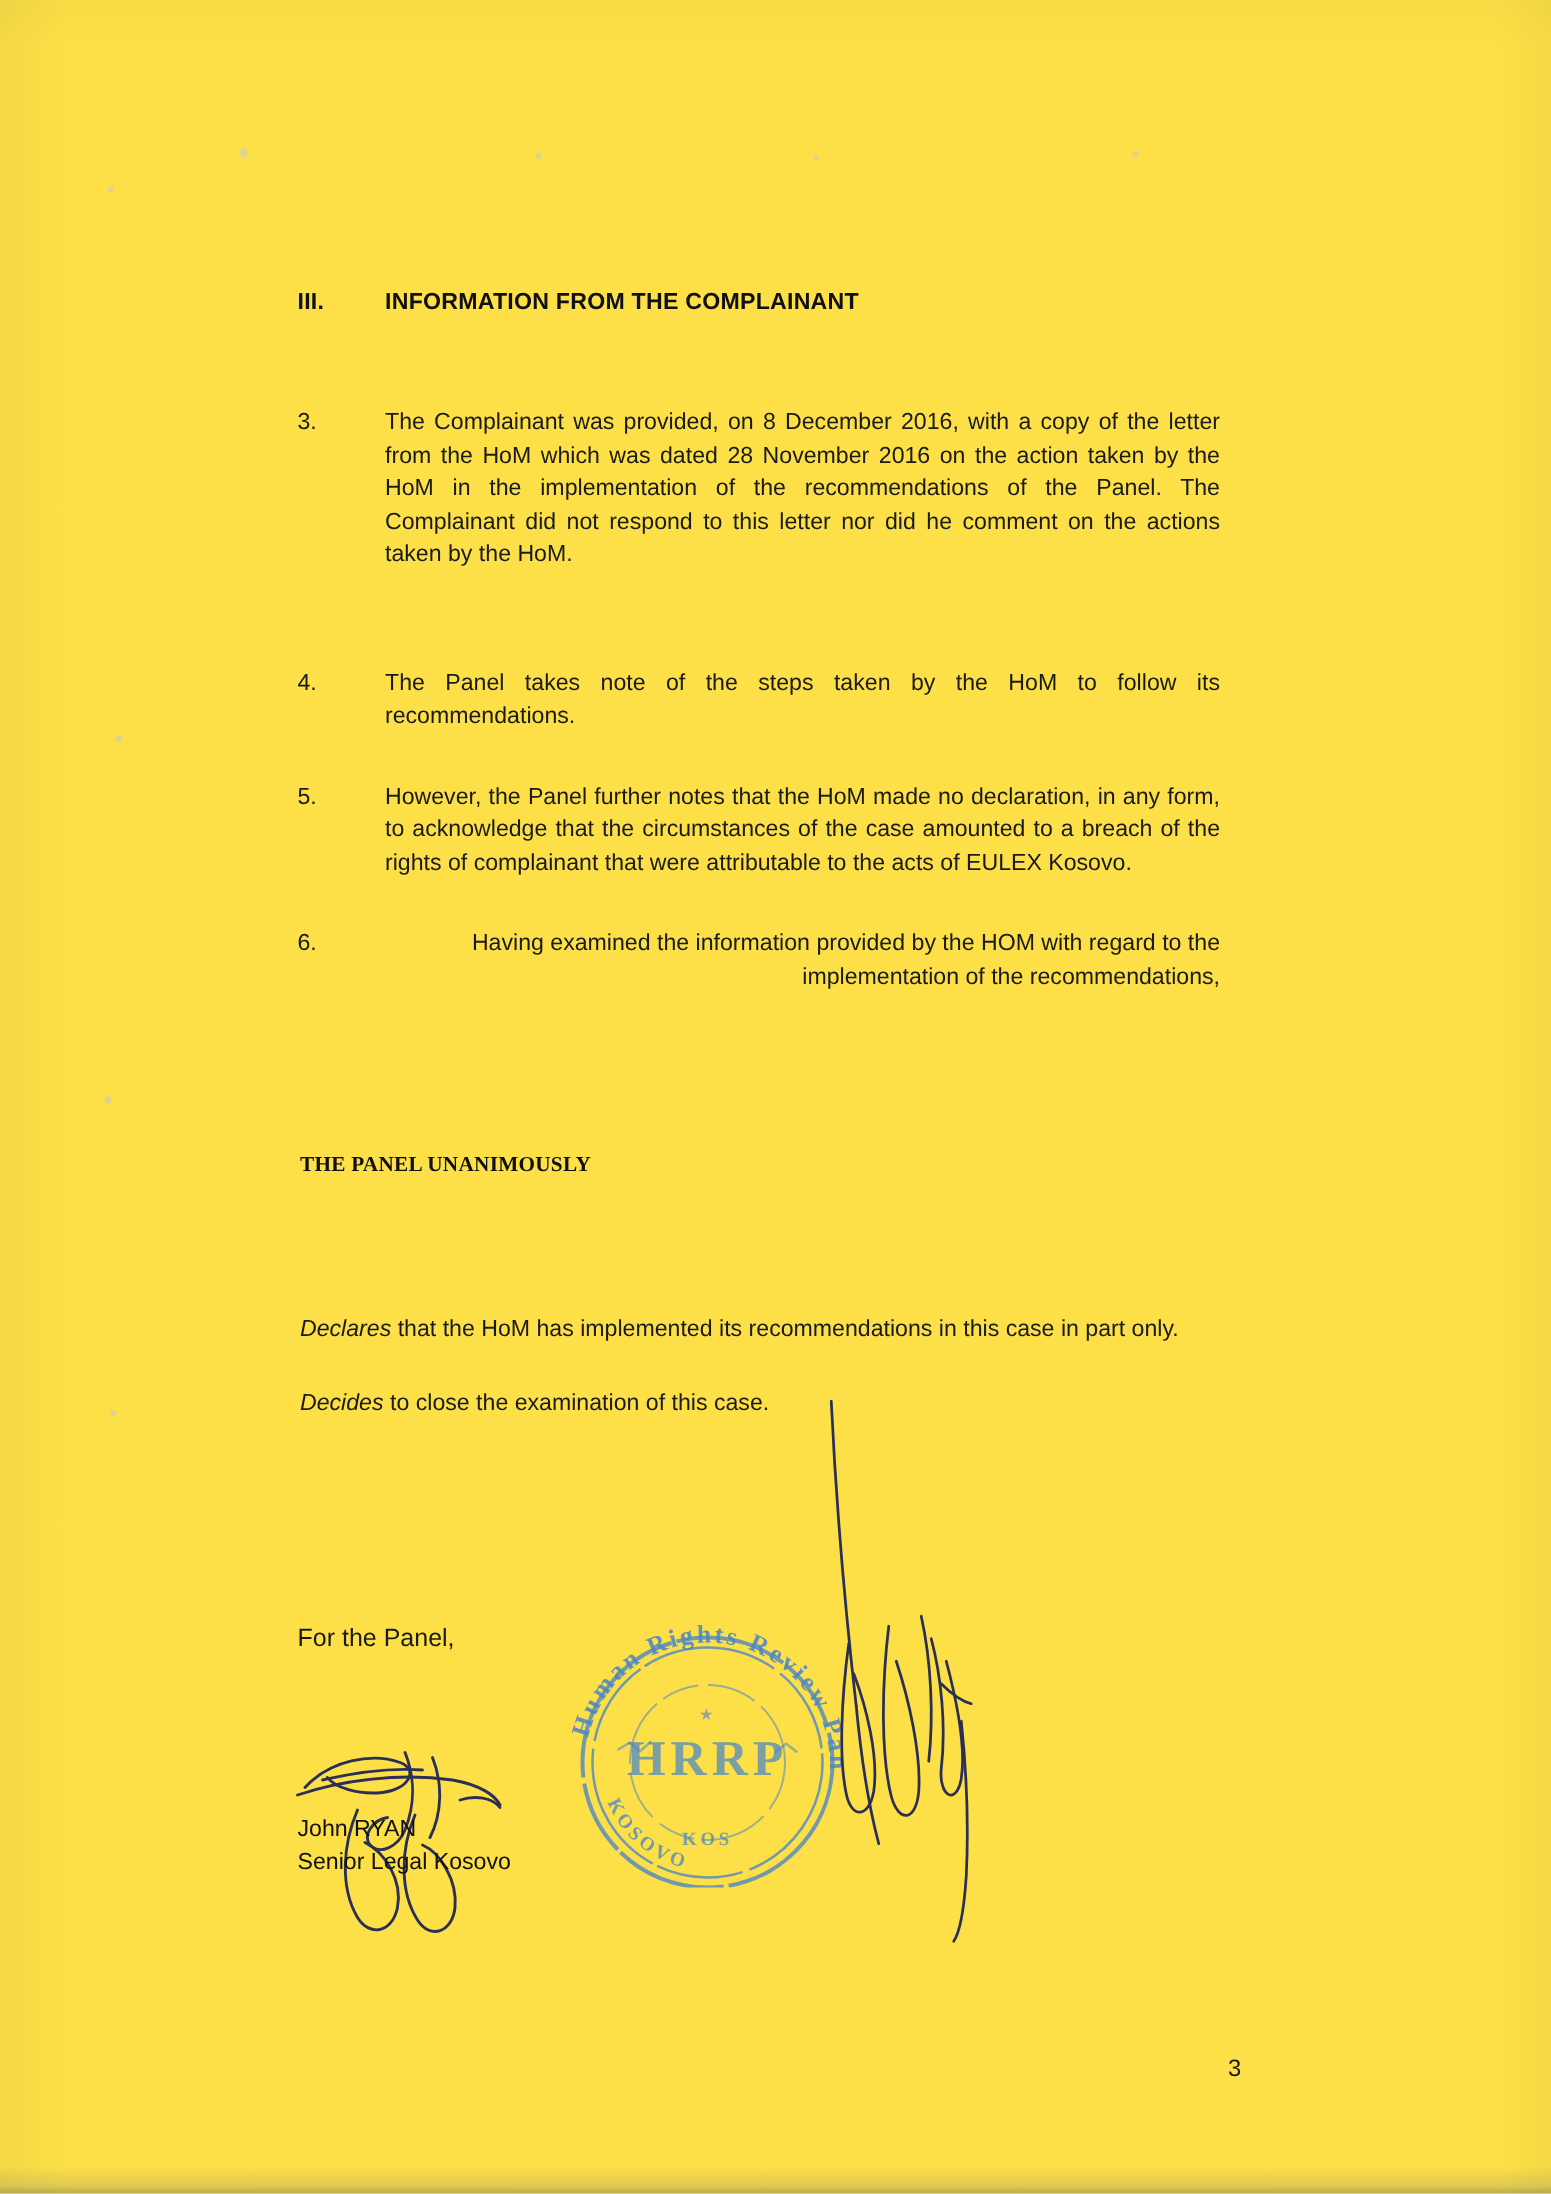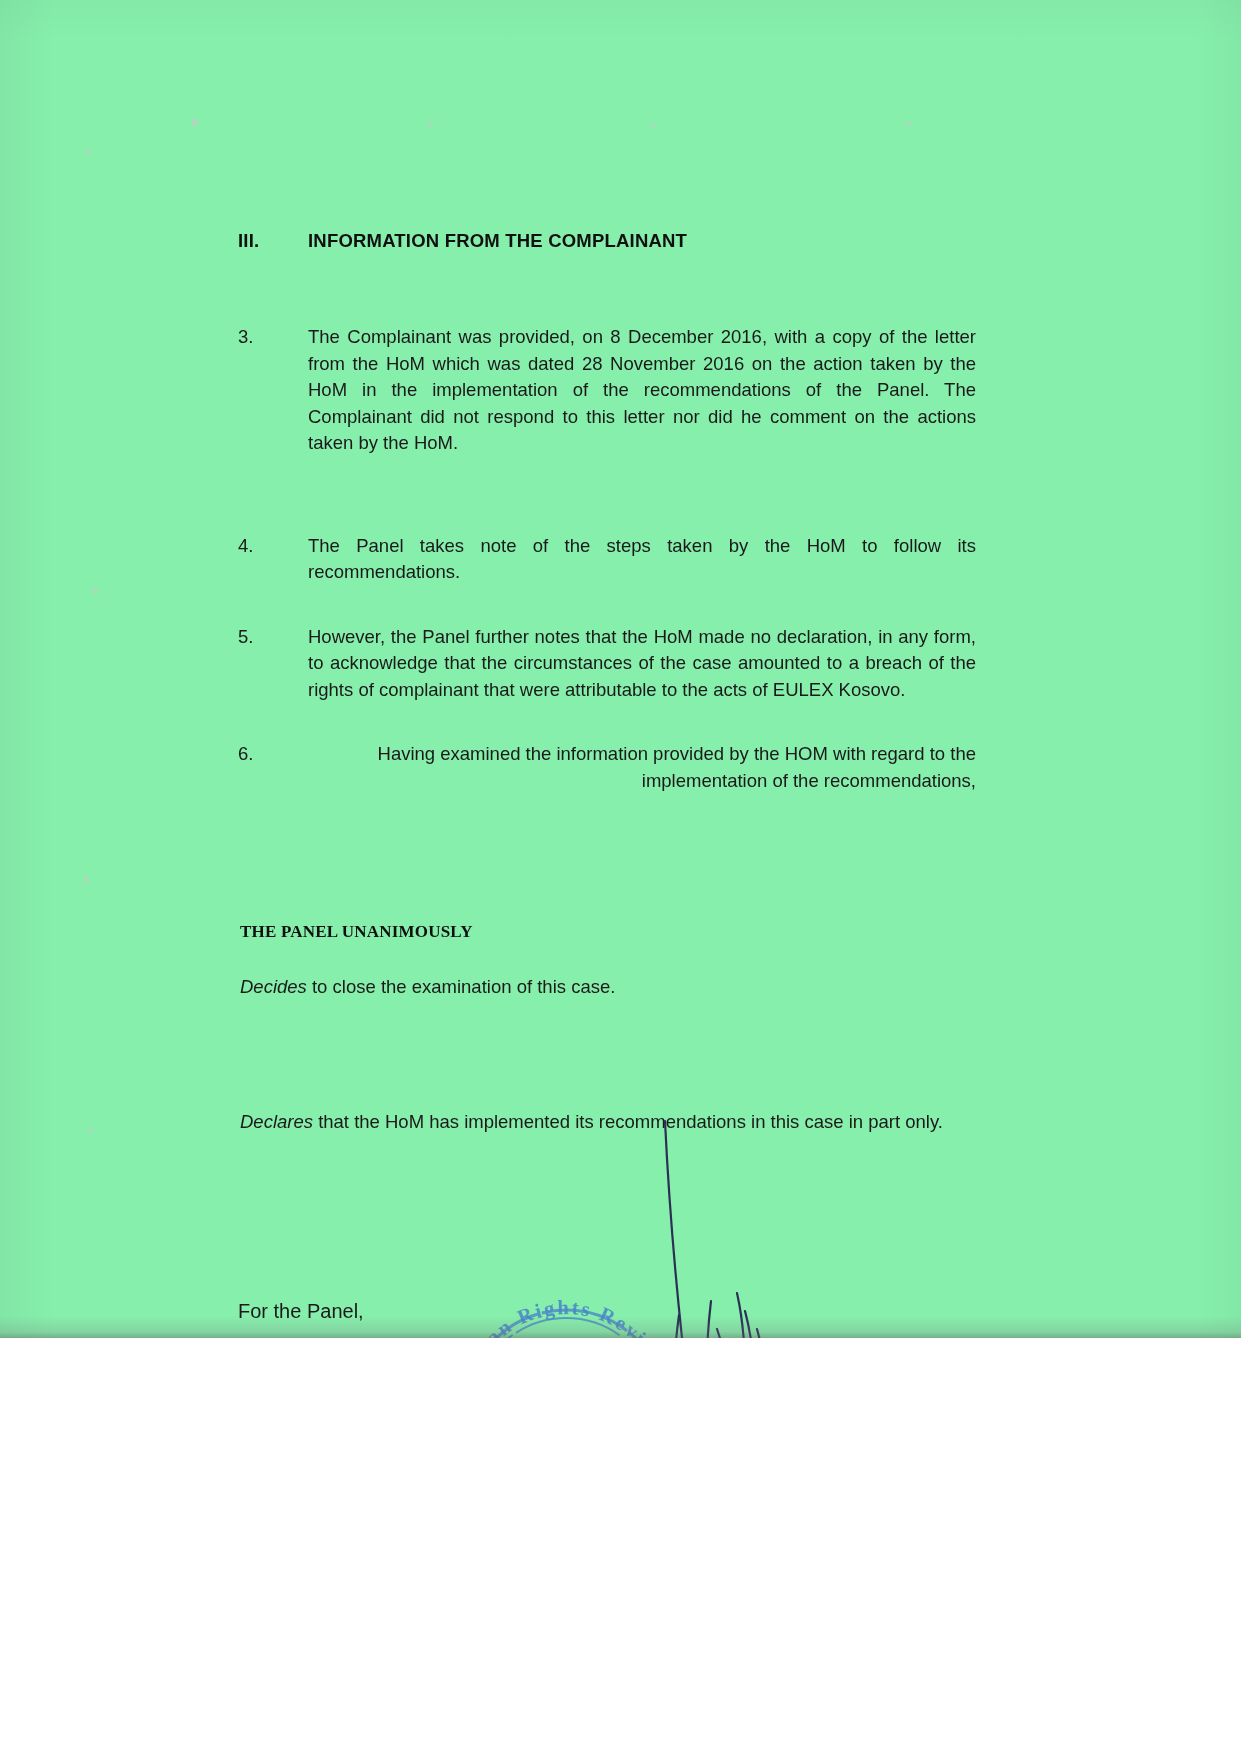--- a/index.html
+++ b/index.html
@@ -10,8 +10,8 @@
   .page {
     position: relative;
     width: 1241px;
-    height: 1338px;
-    background: #86efac;
+    height: 1755px;
+    background: #fde047;
     overflow: hidden;
     font-family: "Liberation Sans", sans-serif;
     color: #141414;

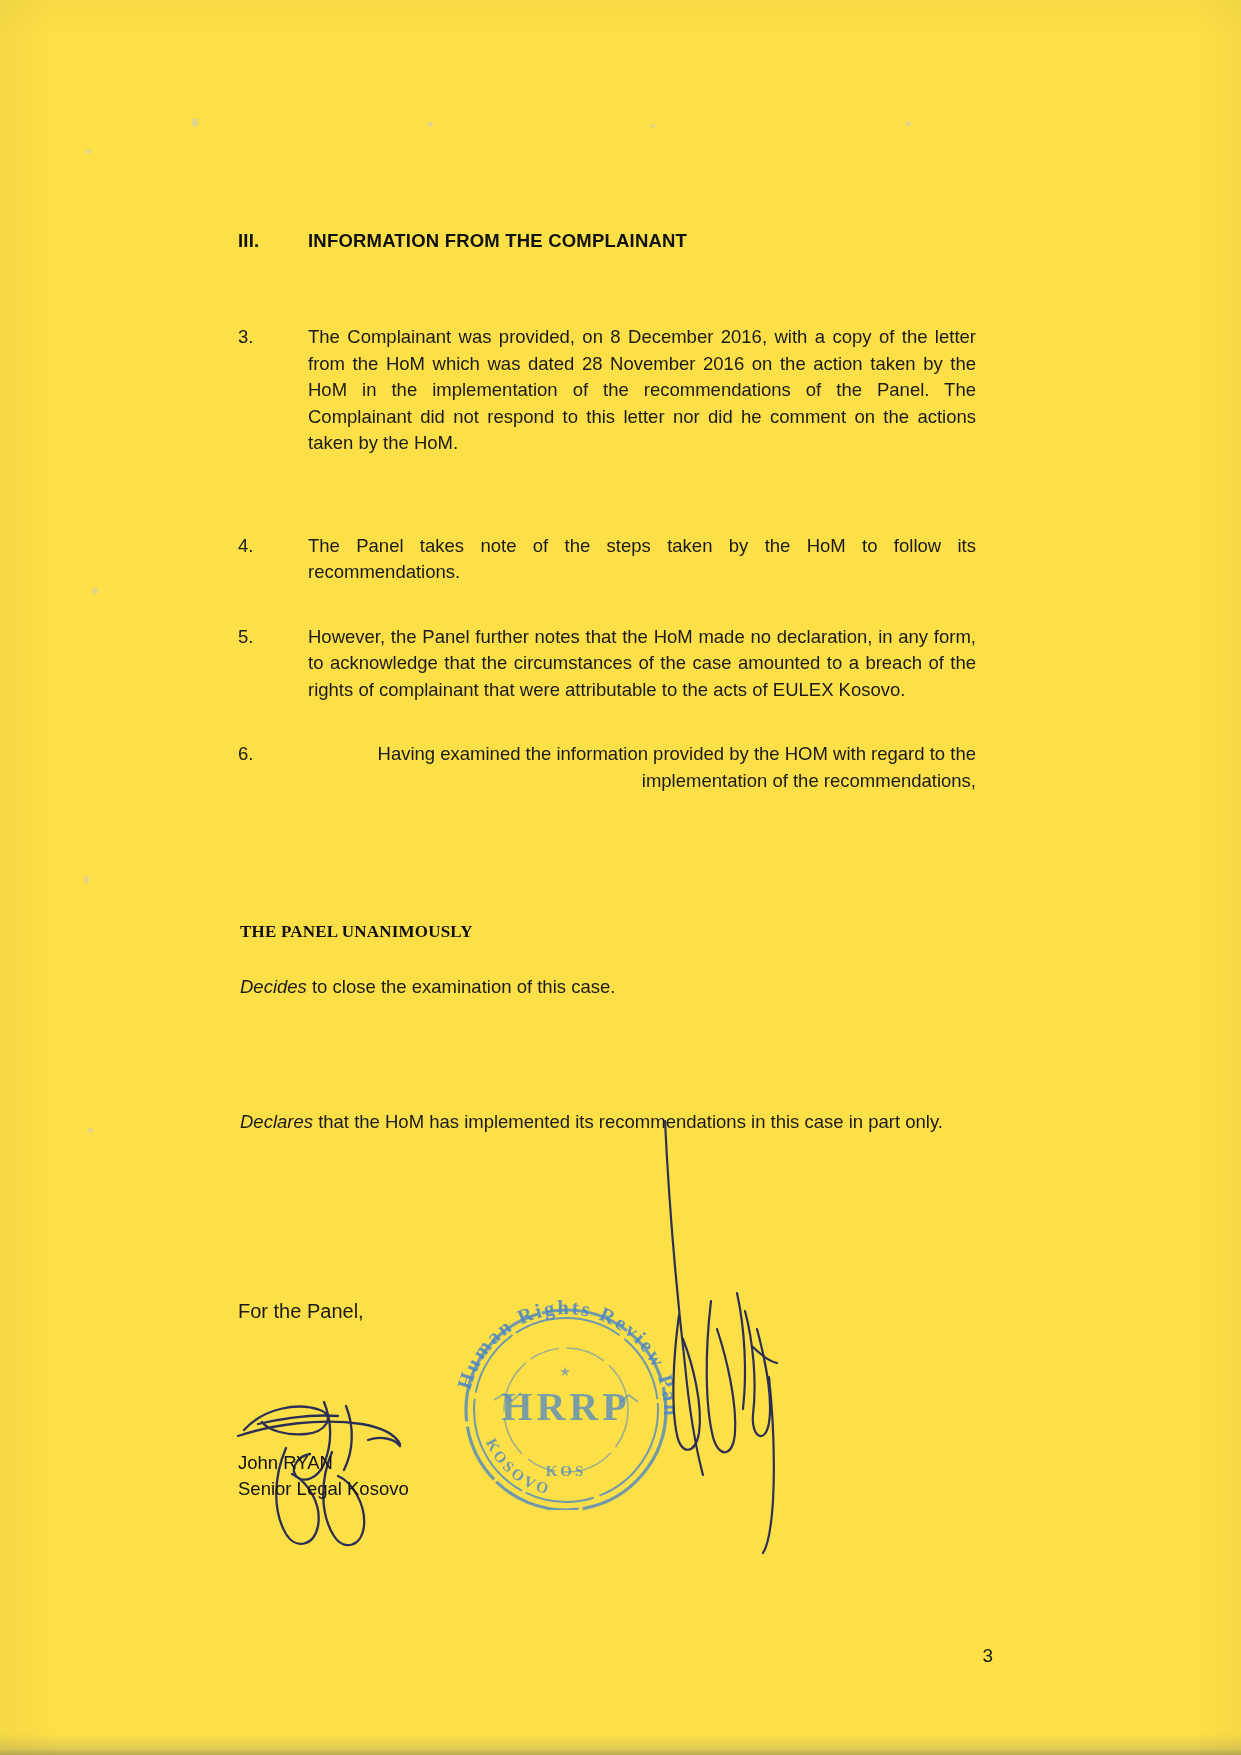--- a/index.html
+++ b/index.html
@@ -181,12 +181,12 @@
 
     <div class="block-head" style="margin-top:128px;margin-left:2px;">THE PANEL UNANIMOUSLY</div>
 
+    <div class="plain" style="margin-top:108px;margin-left:2px;">
+      <span class="lead">Declares</span><span> that the HoM has implemented its recommendations in this case in part only.</span>
+    </div>
+
     <div class="plain left" style="margin-top:32px;margin-left:2px;">
       <span class="lead">Decides</span><span> to close the examination of this case.</span>
-    </div>
-
-    <div class="plain" style="margin-top:108px;margin-left:2px;">
-      <span class="lead">Declares</span><span> that the HoM has implemented its recommendations in this case in part only.</span>
     </div>
   </div>
 

